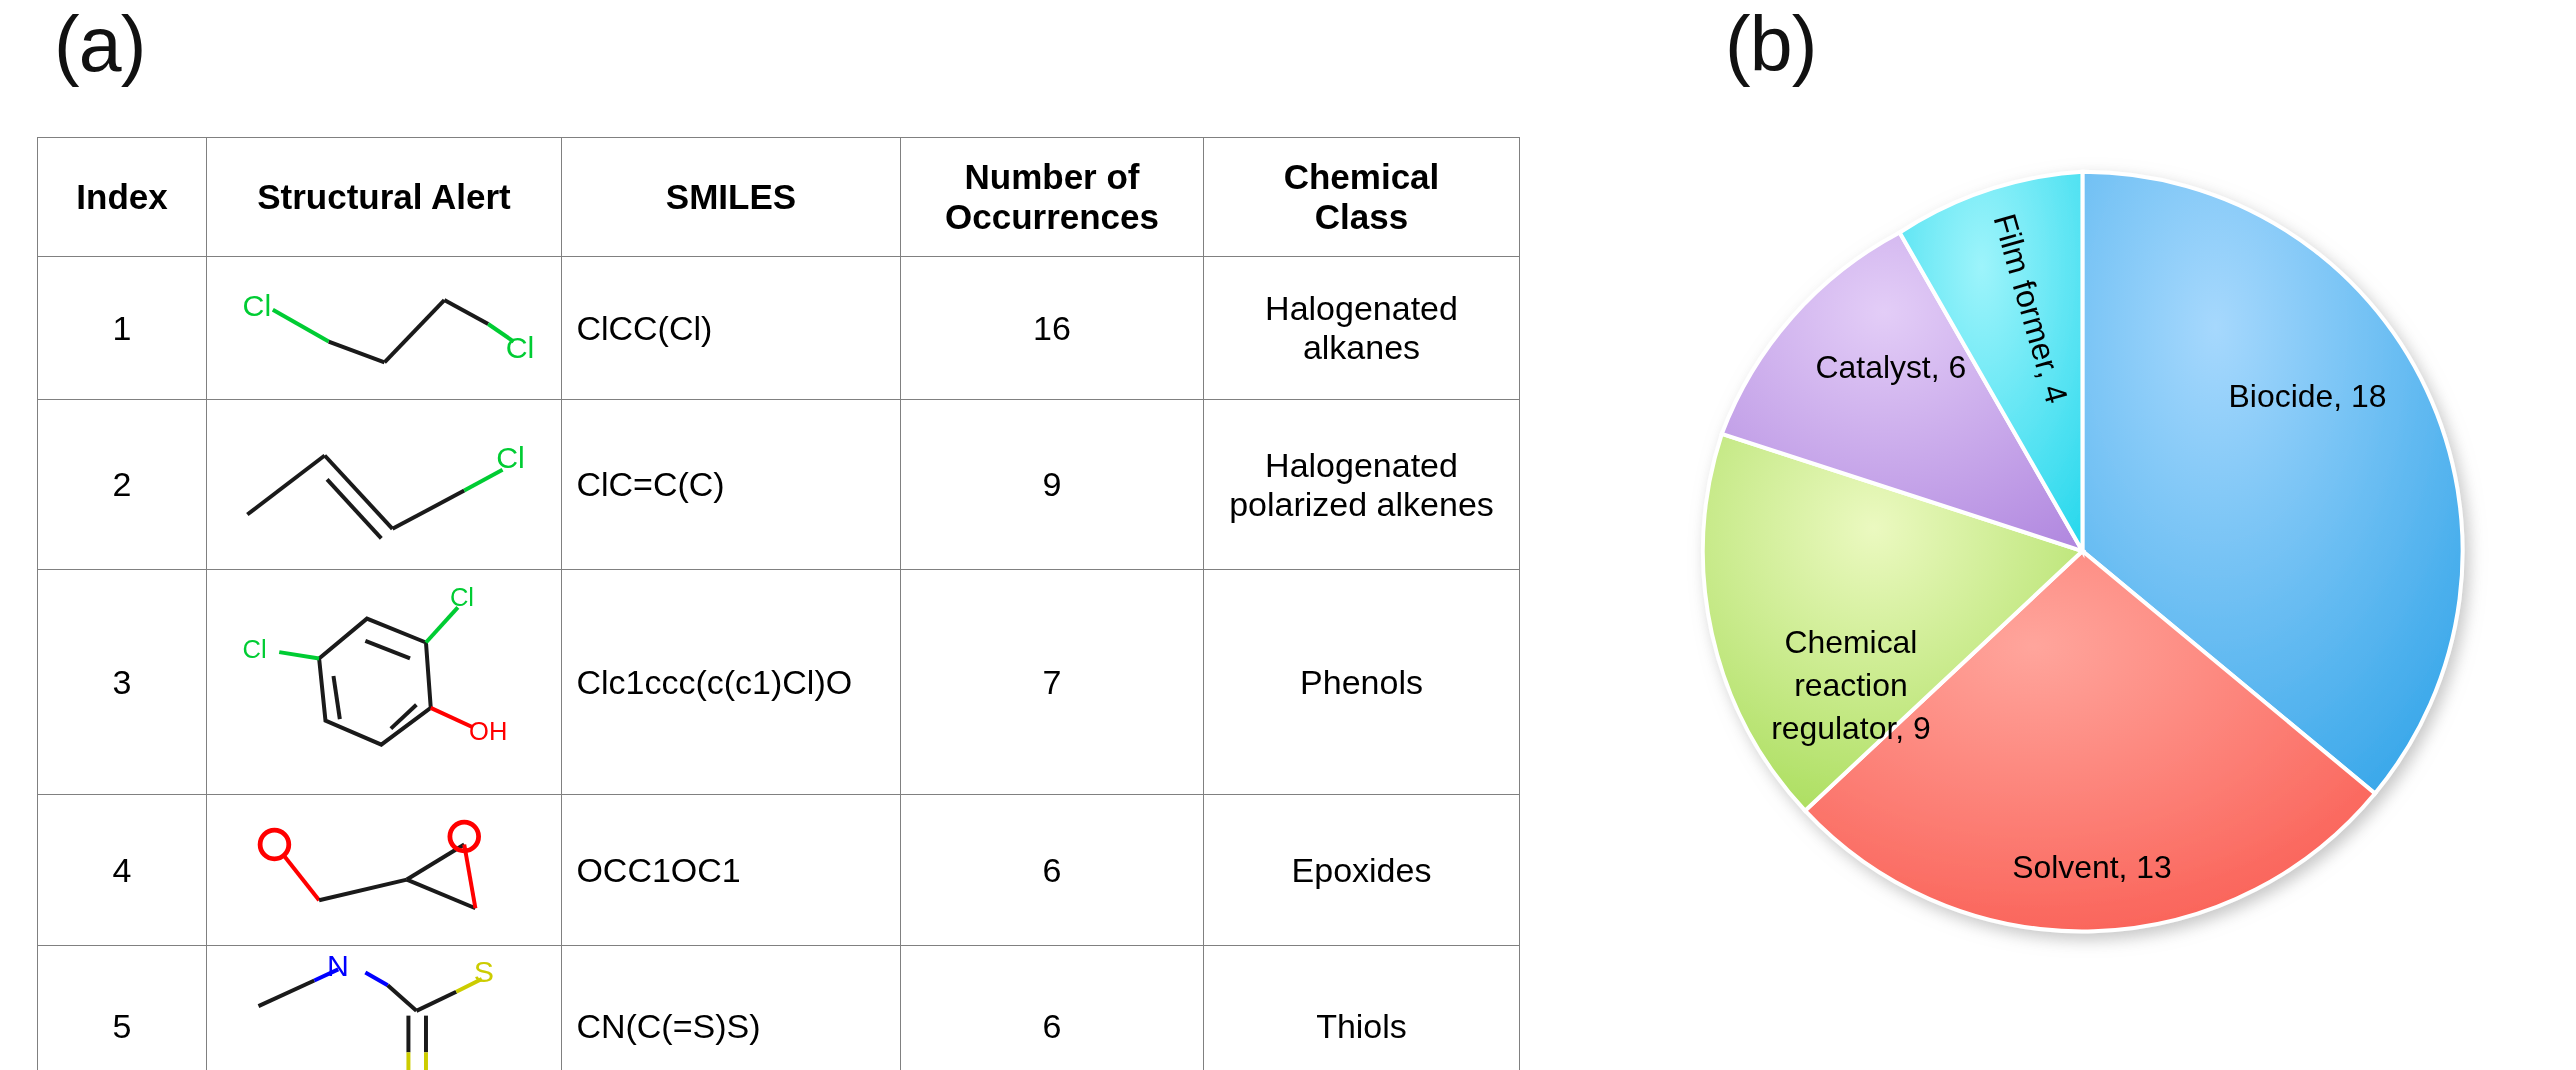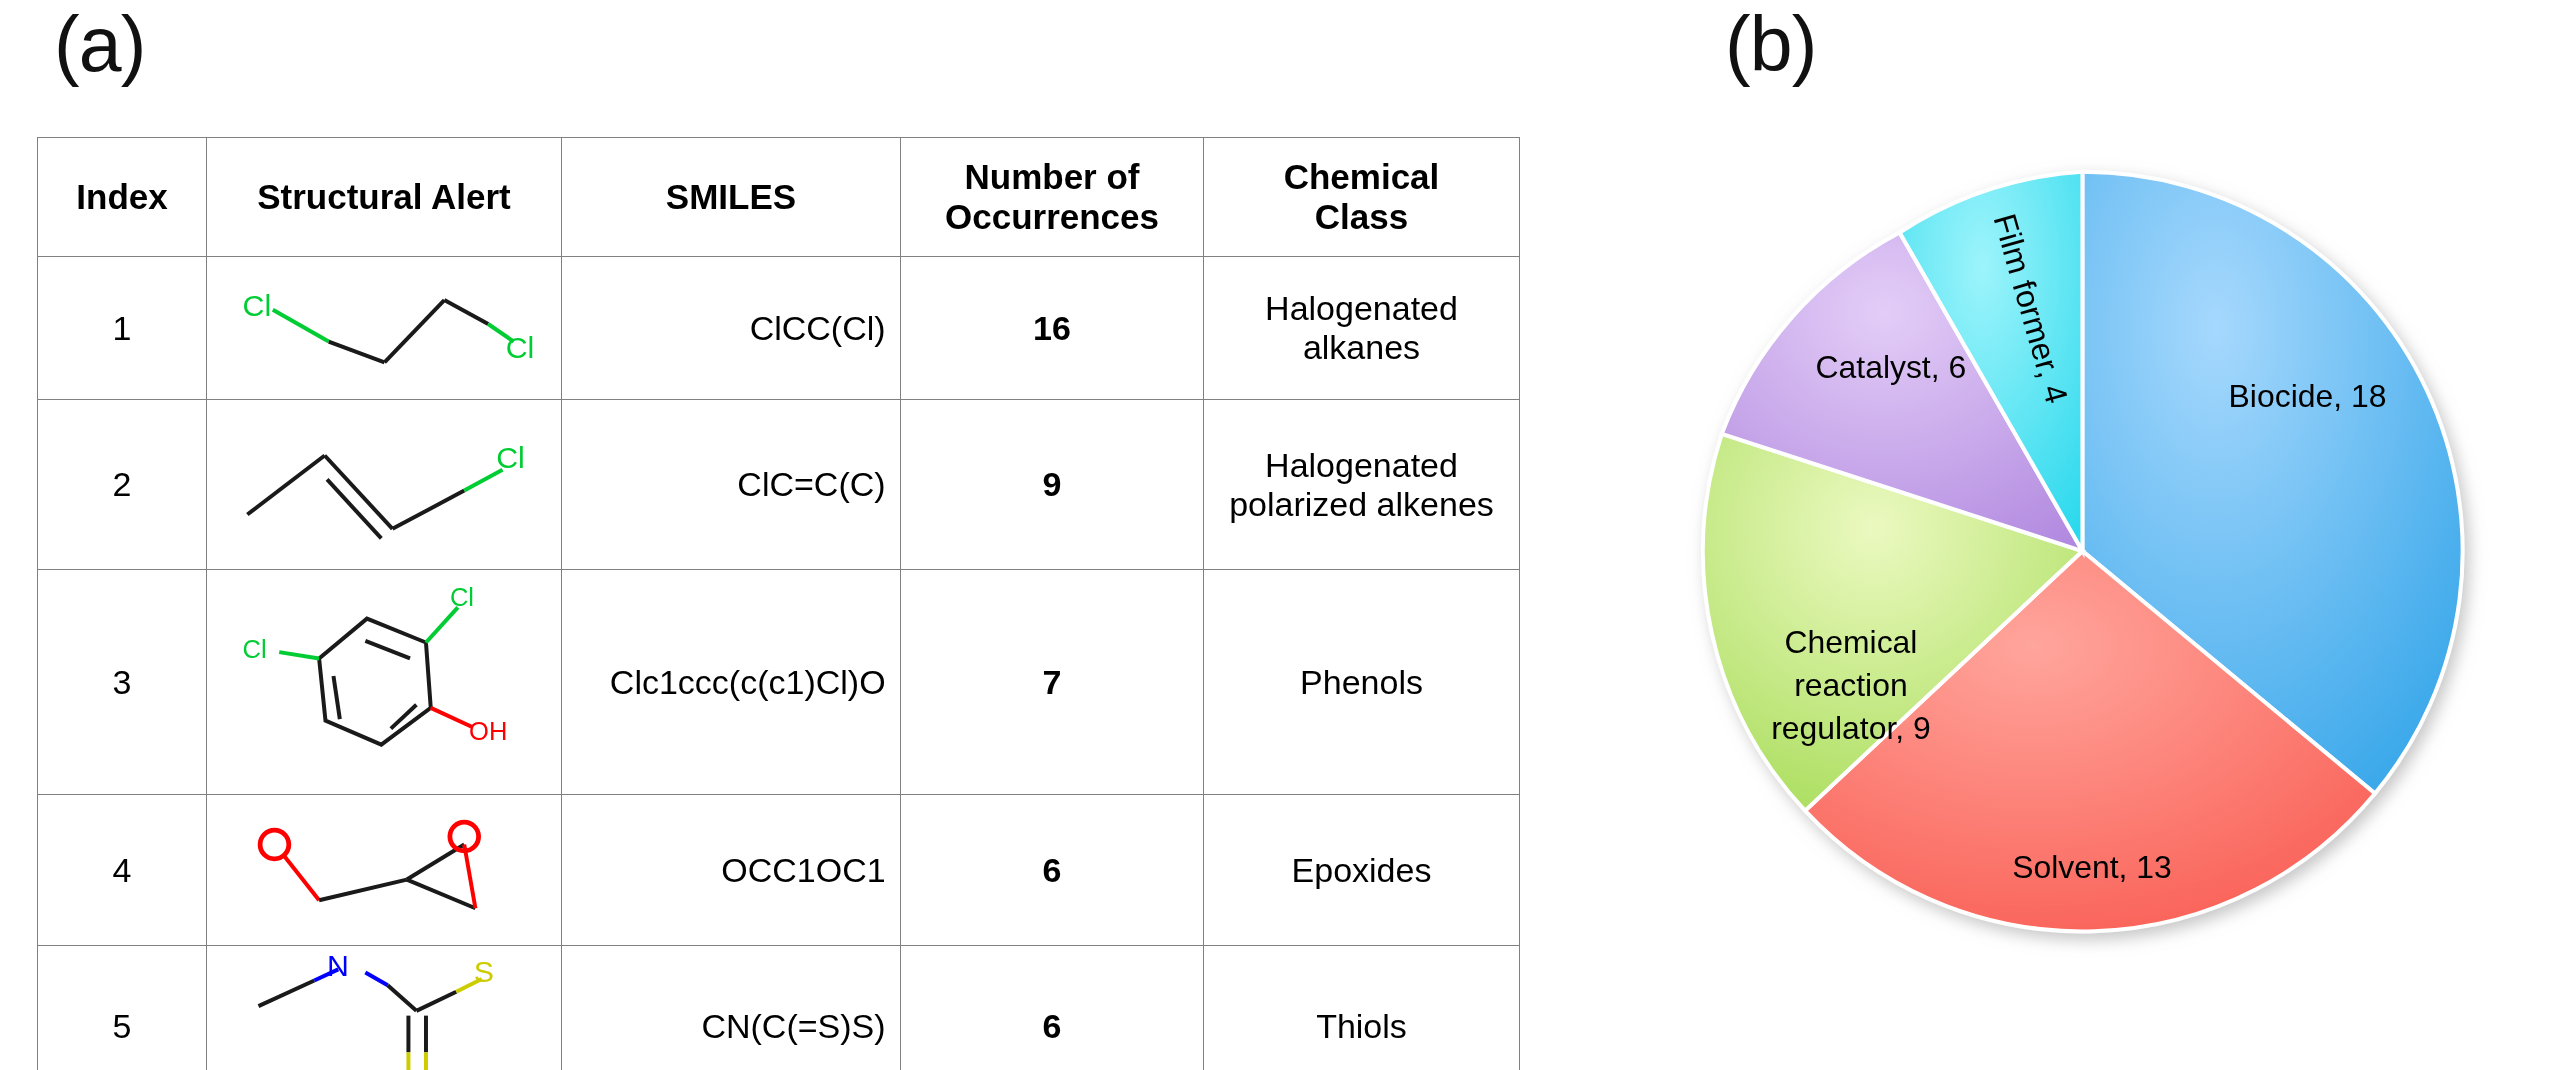--- a/index.html
+++ b/index.html
@@ -60,7 +60,7 @@
   }
   td.c-index   { text-align: center; vertical-align: middle; width: 169px; }
   td.c-struct  { text-align: right; vertical-align: middle; width: 351px; padding: 4.8px 8px; }
-  td.c-smiles  { text-align: right;   vertical-align: middle; width: 335px; font-size: 33px; }
+  td.c-smiles  { text-align: left;   vertical-align: middle; width: 335px; font-size: 33px; }
   td.c-count   { text-align: center; vertical-align: middle; width: 303px; font-weight: bold; }
   td.c-class   { text-align: center;   vertical-align: middle; width: 319px; line-height: 1.14; }
   col.w-index  { width: 169px; }

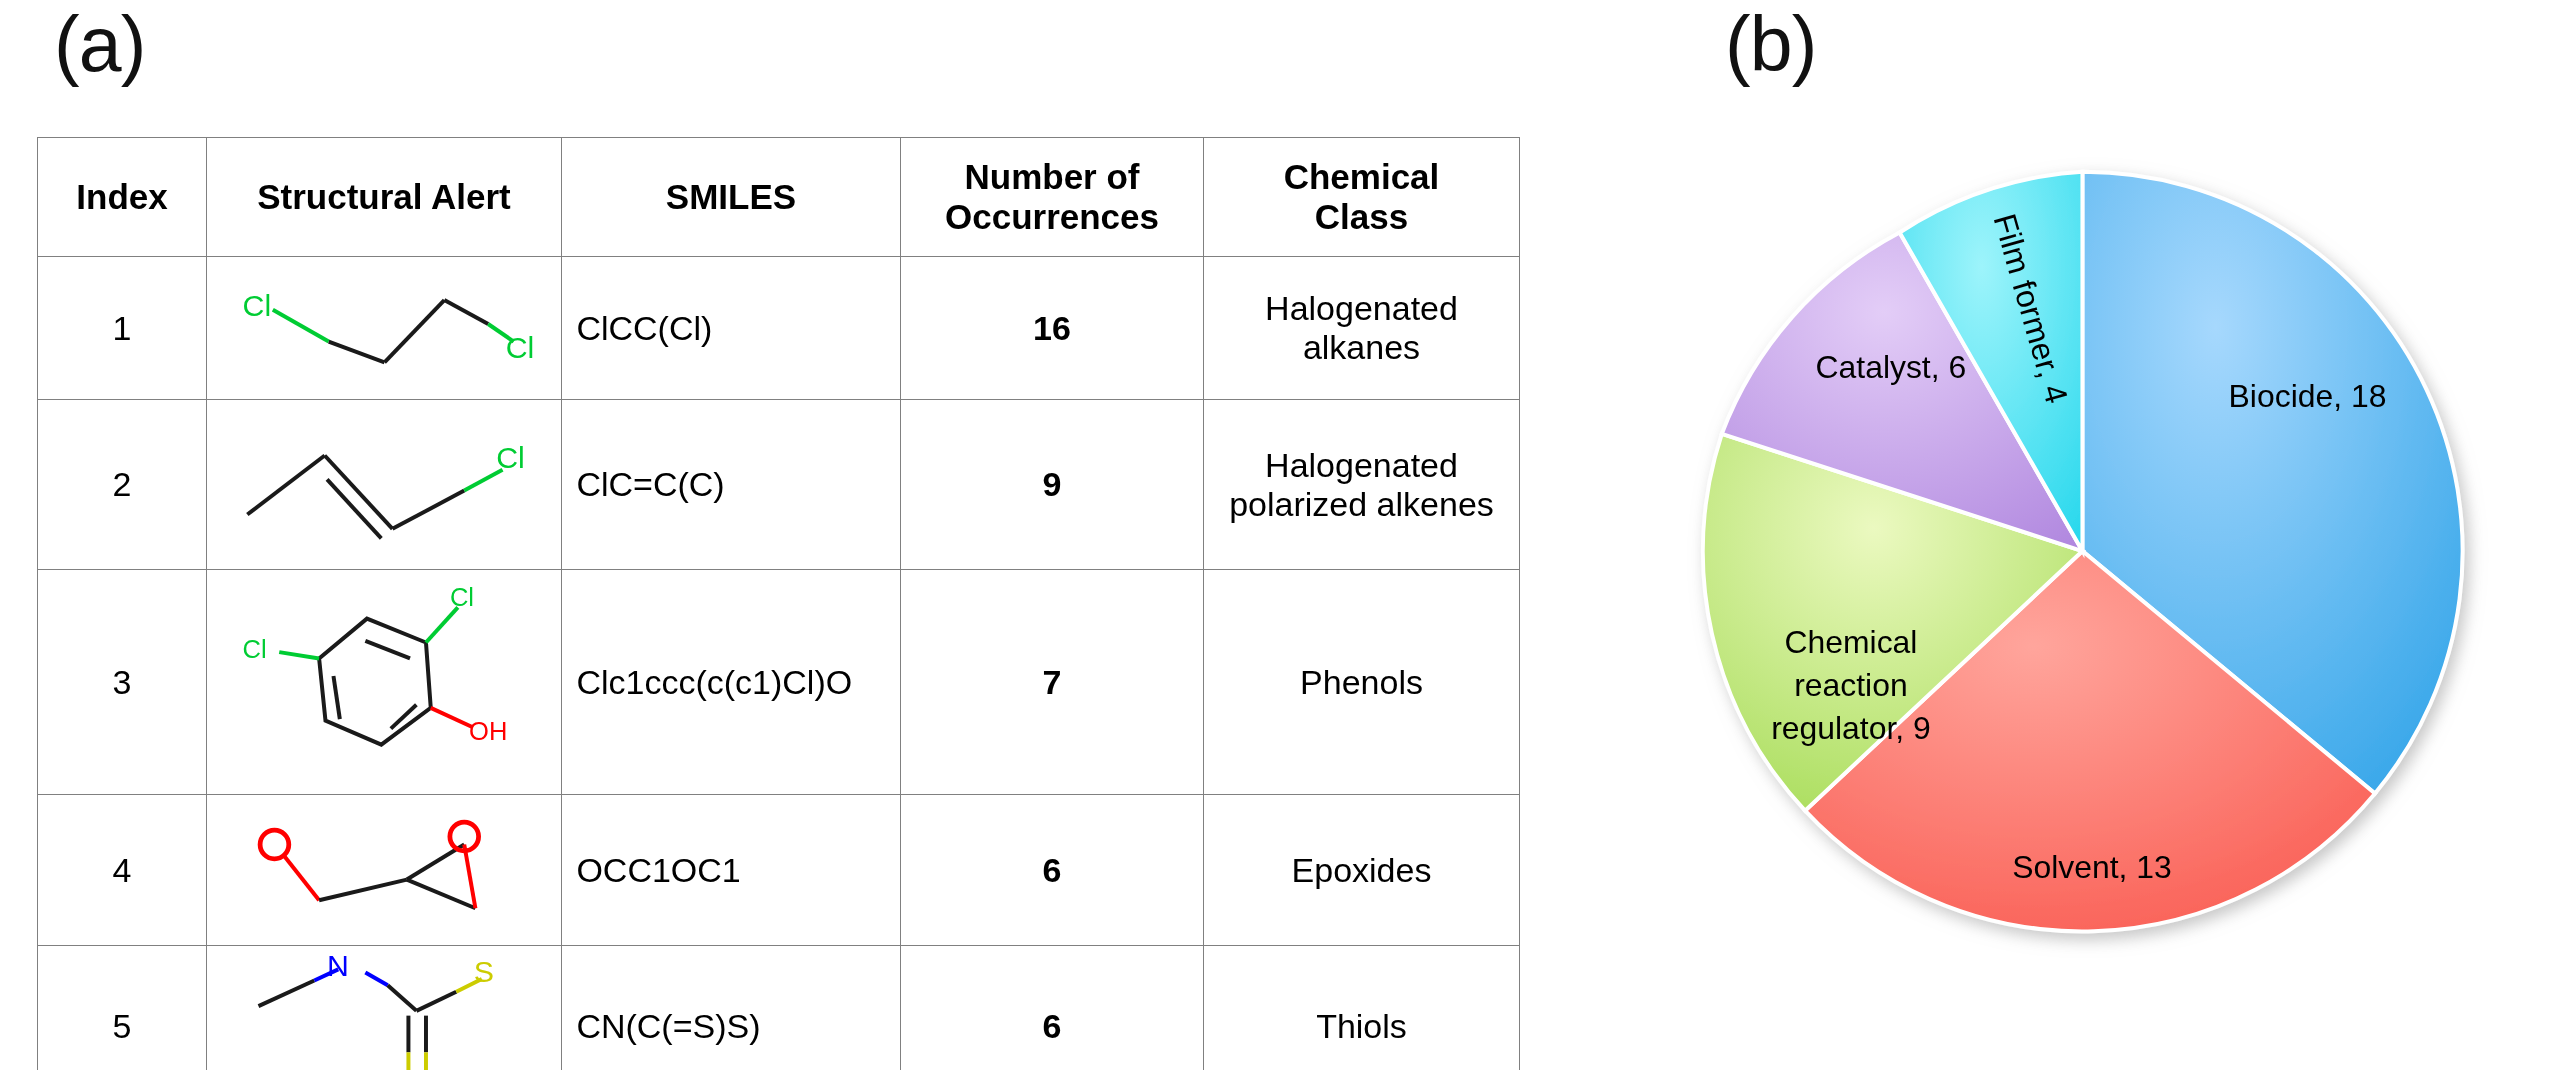--- a/index.html
+++ b/index.html
@@ -61,7 +61,7 @@
   td.c-index   { text-align: center; vertical-align: middle; width: 169px; }
   td.c-struct  { text-align: right; vertical-align: middle; width: 351px; padding: 4.8px 8px; }
   td.c-smiles  { text-align: left;   vertical-align: middle; width: 335px; font-size: 33px; }
-  td.c-count   { text-align: center; vertical-align: middle; width: 303px; font-weight: bold; }
+  td.c-count   { text-align: center; vertical-align: middle; width: 303px; }
   td.c-class   { text-align: center;   vertical-align: middle; width: 319px; line-height: 1.14; }
   col.w-index  { width: 169px; }
   col.w-struct { width: 355px; }

